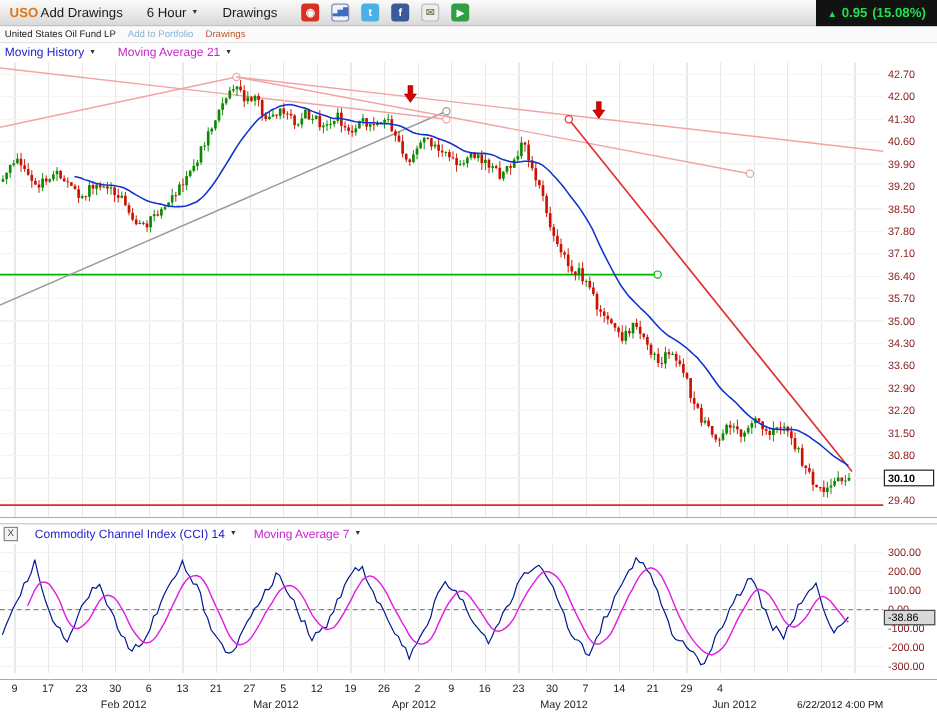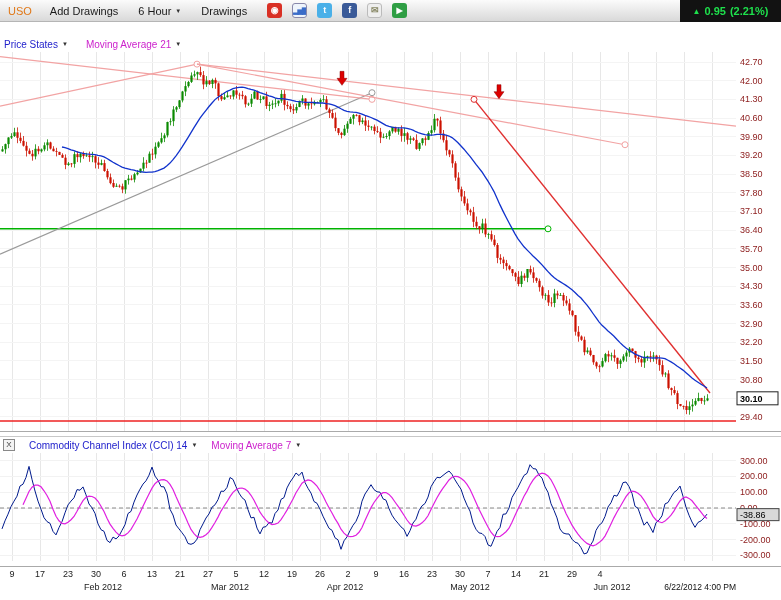--- a/index.html
+++ b/index.html
@@ -6,7 +6,7 @@
   body{background:#9a9a9a;font-family:"Liberation Sans",sans-serif}
   #screen{position:relative;width:781px;height:600px;background:#fff;overflow:hidden;margin:0 auto}
   #toolbar{position:absolute;top:0;left:0;right:0;height:22px;background:linear-gradient(#fbfbfb,#d9d9d9);border-bottom:1px solid #b5b5b5;display:flex;align-items:center;padding-left:8px}
-  #symbol{font-size:11px;font-weight:normal;color:#e07818;margin-right:18px}
+  #symbol{font-size:11px;font-weight:bold;color:#e07818;margin-right:2px}
   .tb-btn{margin-right:20px;font-size:11px;color:#1a1a1a;cursor:default;white-space:nowrap}
   .caret{font-size:6px;vertical-align:2px;color:#333;margin-left:4px}
   .icn{width:15px;height:15px;border-radius:3px;margin-right:10px;font-size:9px;line-height:15px;text-align:center;color:#fff;display:inline-block;font-weight:700;overflow:hidden}

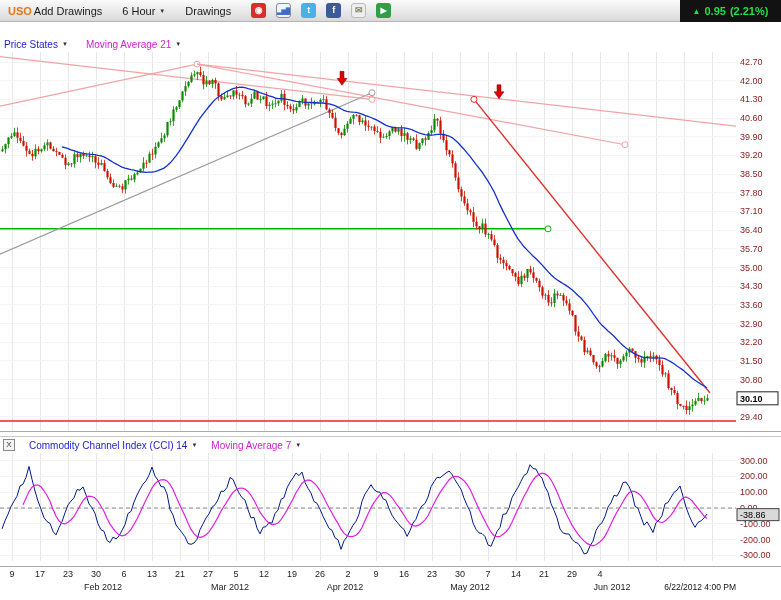--- a/index.html
+++ b/index.html
@@ -50,7 +50,7 @@
     <div id="change-badge" style="color: rgb(30, 224, 76);">
       <span class="ua">▲</span>
       <span>0.95</span>
-      <span>(2.21%)</span>
+      <span>(15.08%)</span>
     </div>
   </div>
 

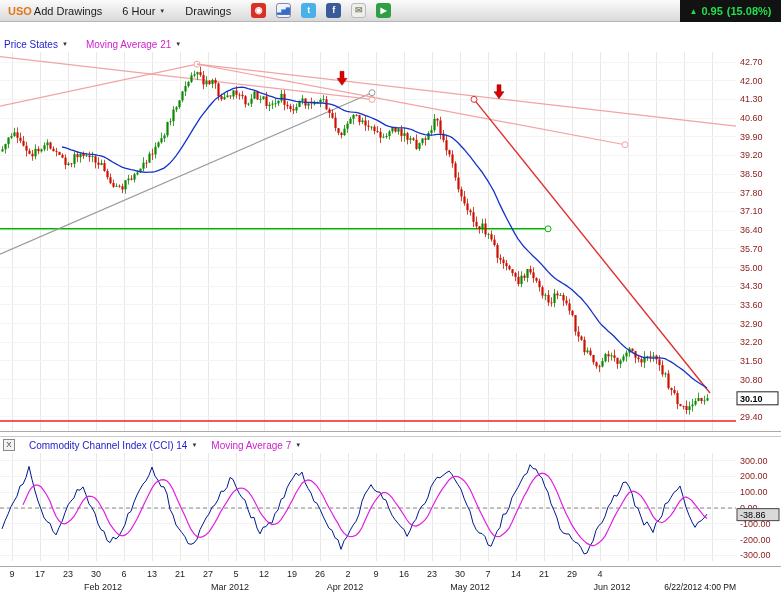--- a/index.html
+++ b/index.html
@@ -54,6 +54,11 @@
     </div>
   </div>
 
+  <div id="subheader">
+    <span id="company">United States Oil Fund LP</span>
+    <span id="portfolio">Add to Portfolio</span>
+    <span id="drawings">Drawings</span>
+  </div>
 
   <div id="legend-main">
     <span class="lg" style="color: rgb(34, 34, 204);"><span>Price States</span><span class="caret">▼</span></span>

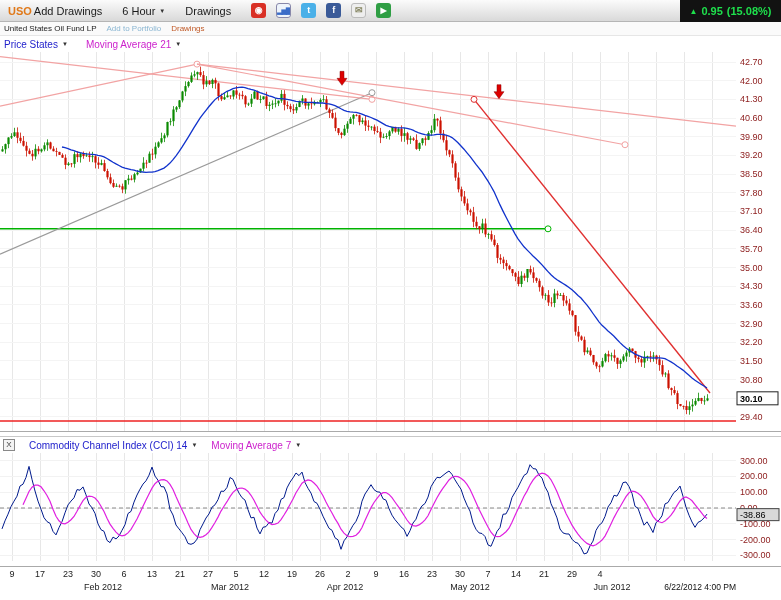--- a/index.html
+++ b/index.html
@@ -61,7 +61,7 @@
   </div>
 
   <div id="legend-main">
-    <span class="lg" style="color: rgb(34, 34, 204);"><span>Price States</span><span class="caret">▼</span></span>
+    <span class="lg" style="color: rgb(34, 34, 204);"><span>Moving History</span><span class="caret">▼</span></span>
     <span class="lg" style="color: rgb(204, 34, 204);"><span>Moving Average 21</span><span class="caret">▼</span></span>
   </div>
 

